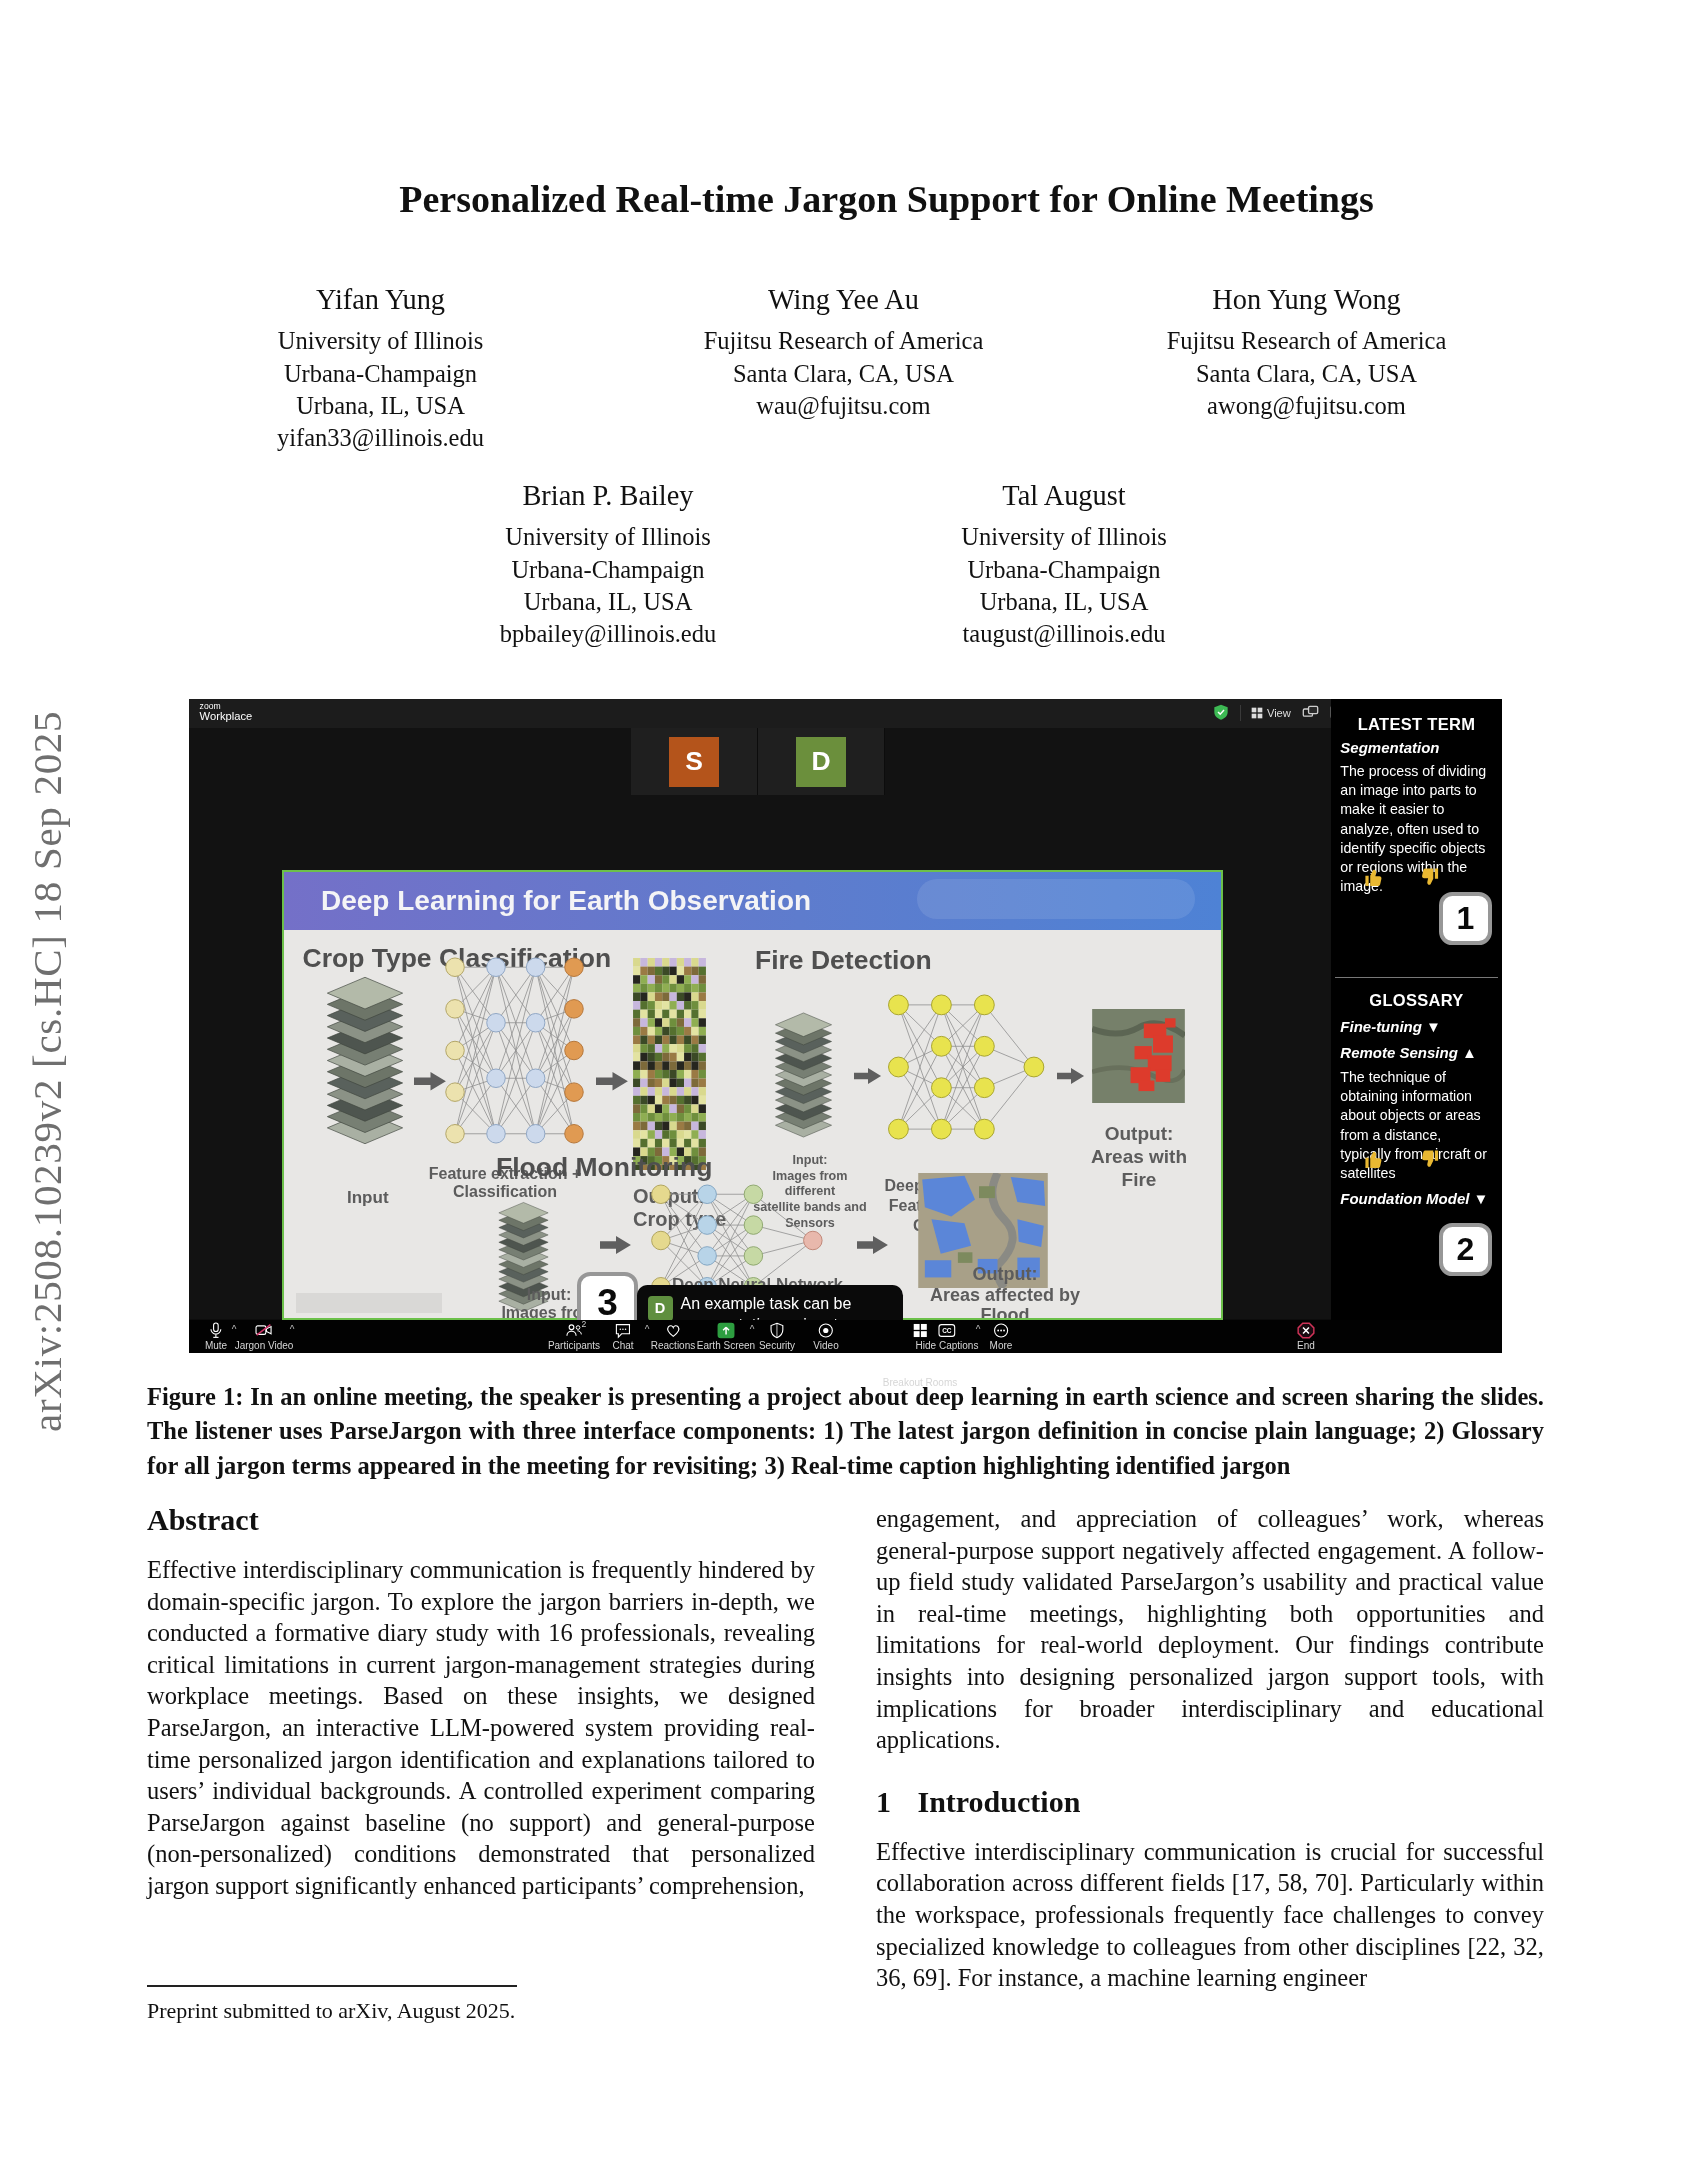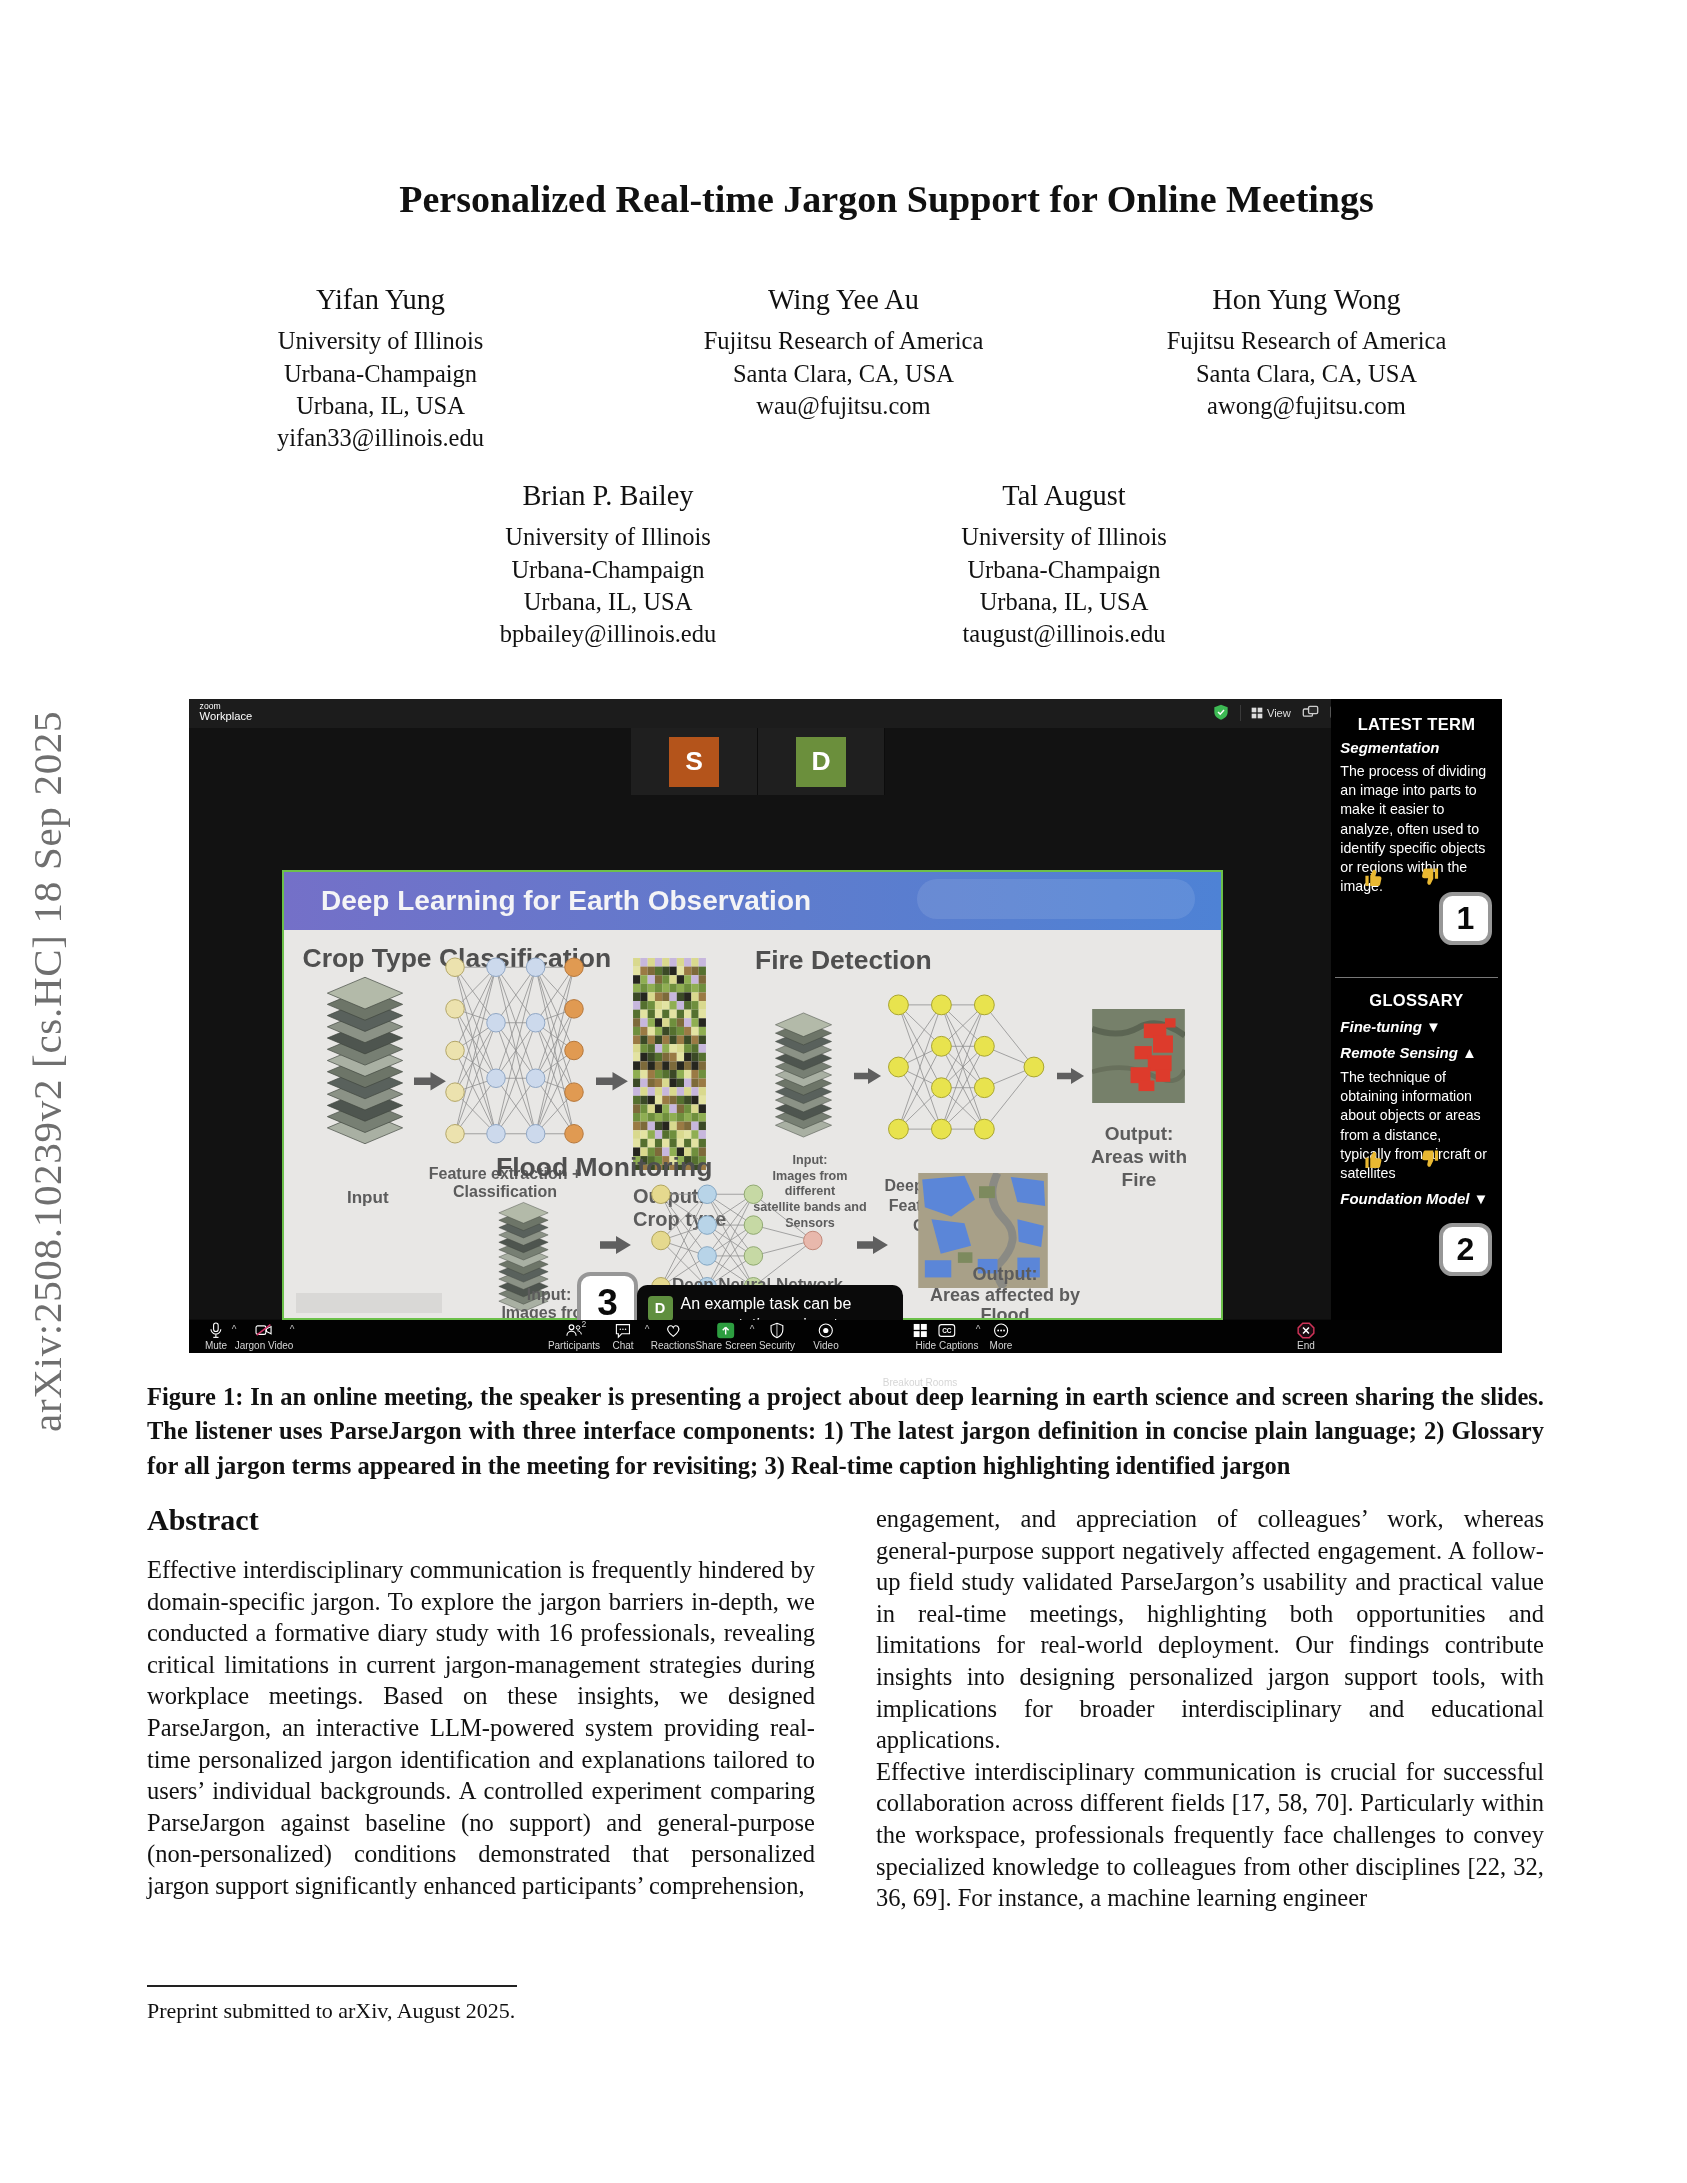--- a/index.html
+++ b/index.html
@@ -848,7 +848,7 @@
             <rect x="1" y="1" width="26" height="24" rx="5" fill="#2d9e40"></rect>
             <path d="M14 19 V8 M14 8 L9.5 12.5 M14 8 L18.5 12.5" stroke="#fff" stroke-width="2.2" fill="none"></path>
           </svg>
-        <span class="tb-label">Share Screen</span>
+        <span class="tb-label">Earth Screen</span>
       </div>
       <div class="tb-chev" style="left:563px;">^</div>
       <div class="tb-item" style="left:588px;">

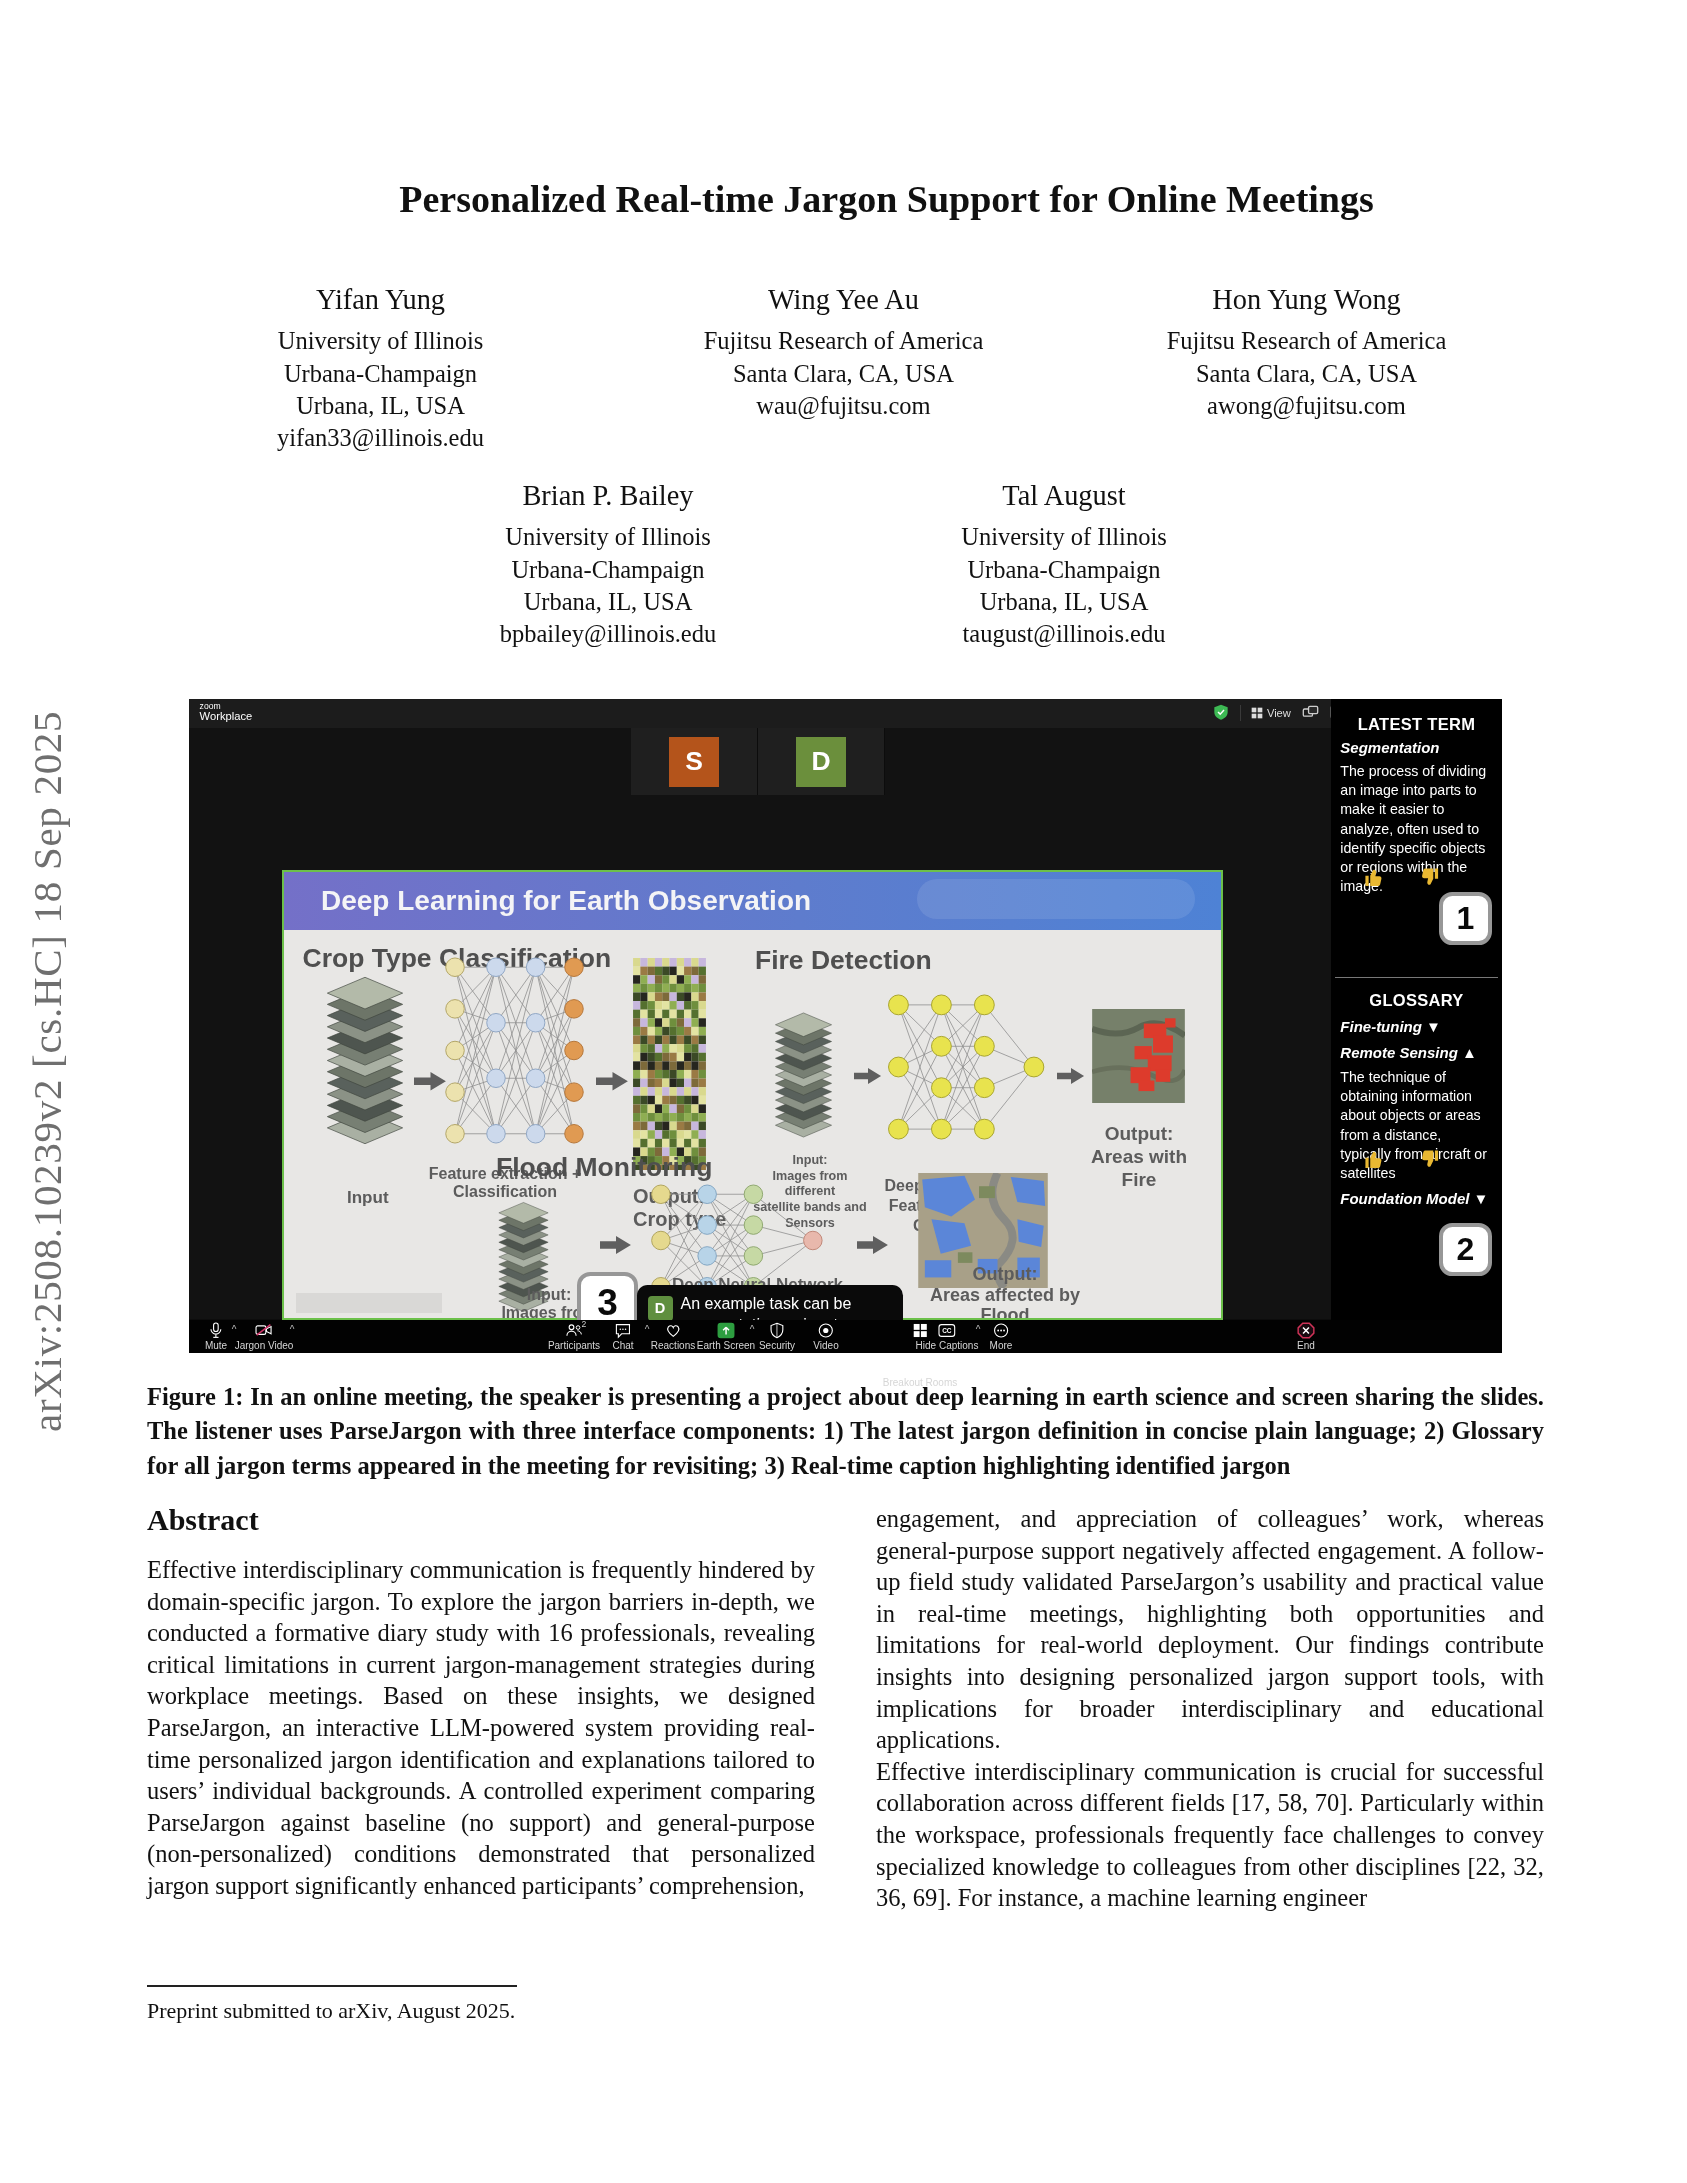--- a/index.html
+++ b/index.html
@@ -910,6 +910,9 @@
     </div>
     <div class="col">
       <p class="body-text">engagement, and appreciation of colleagues’ work, whereas general-purpose support negatively affected engagement. A follow-up field study validated ParseJargon’s usability and practical value in real-time meetings, highlighting both opportunities and limitations for real-world deployment. Our findings contribute insights into designing personalized jargon support tools, with implications for broader interdisciplinary and educational applications.</p>
+      <div class="intro-heading">
+        <span class="num">1</span><span>Introduction</span>
+      </div>
       <p class="body-text">Effective interdisciplinary communication is crucial for successful collaboration across different fields [17, 58, 70]. Particularly within the workspace, professionals frequently face challenges to convey specialized knowledge to colleagues from other disciplines [22, 32, 36, 69]. For instance, a machine learning engineer</p>
     </div>
   </div>

